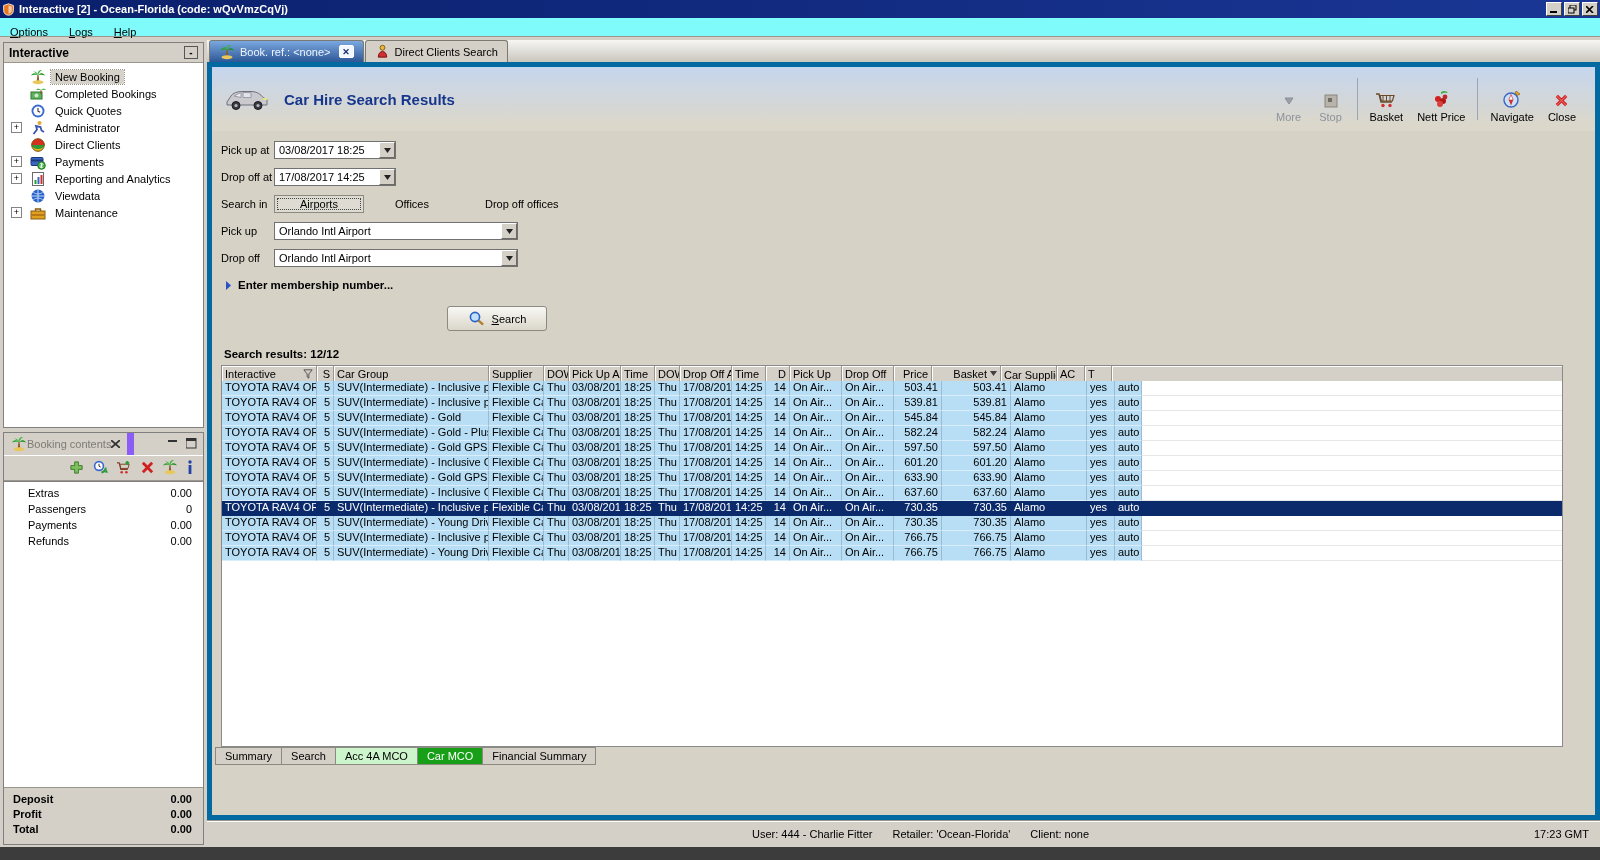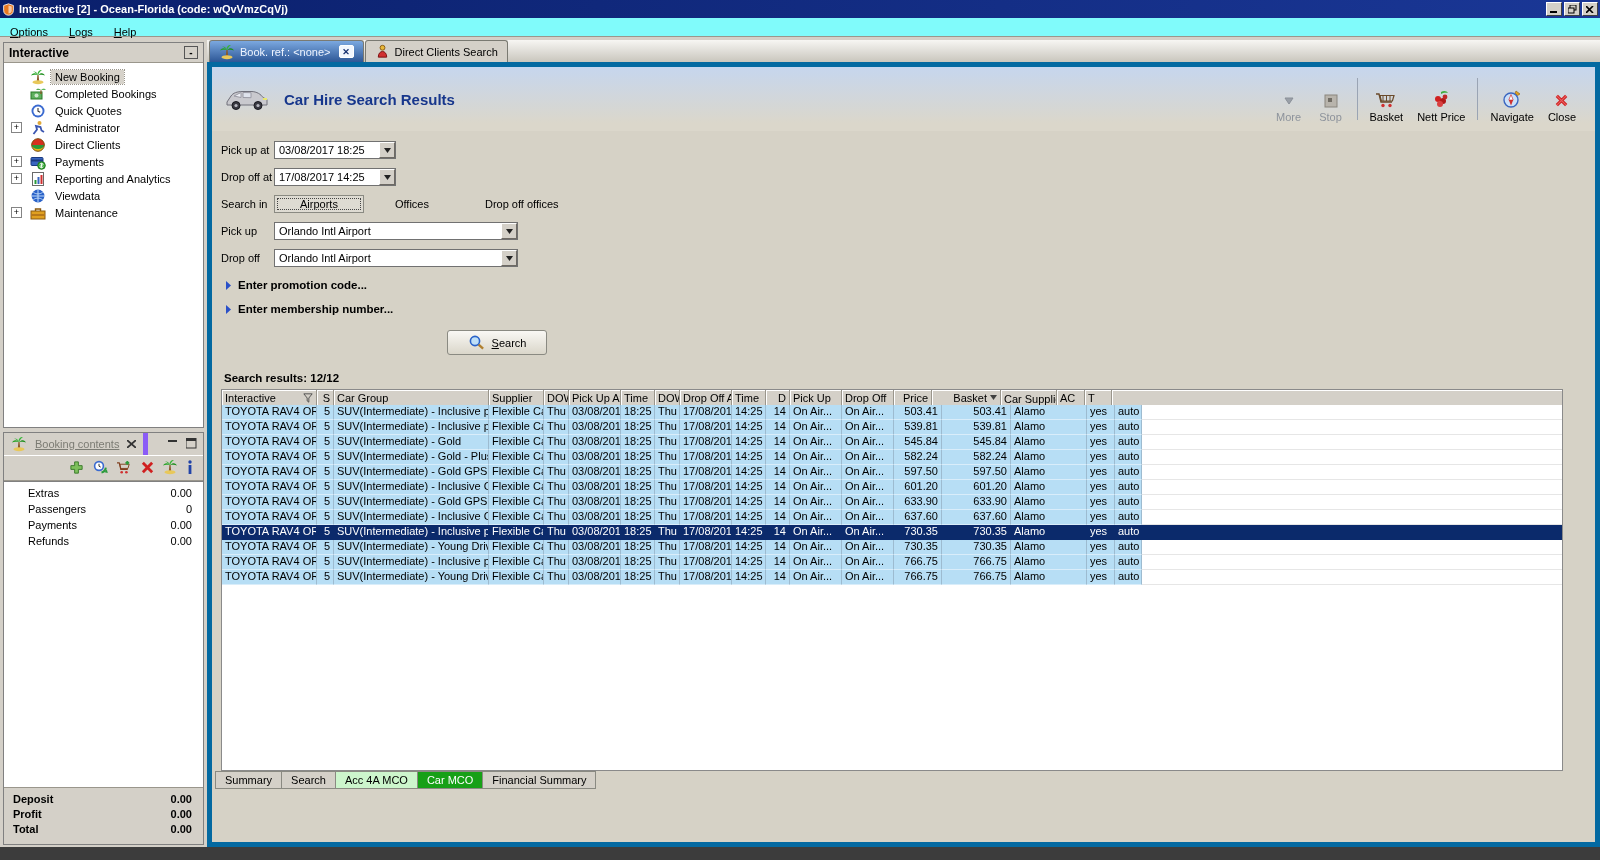--- a/index.html
+++ b/index.html
@@ -556,14 +556,6 @@
                   <path d="M0 0l5 4.5L0 9z" fill="#2a50c8"></path>
                 </svg>
               </span>
-            <span>Enter promotion code...</span>
-          </div>
-          <div class="promo-row">
-            <span class="icon">
-                <svg width="5" height="9">
-                  <path d="M0 0l5 4.5L0 9z" fill="#2a50c8"></path>
-                </svg>
-              </span>
             <span>Enter membership number...</span>
           </div>
 

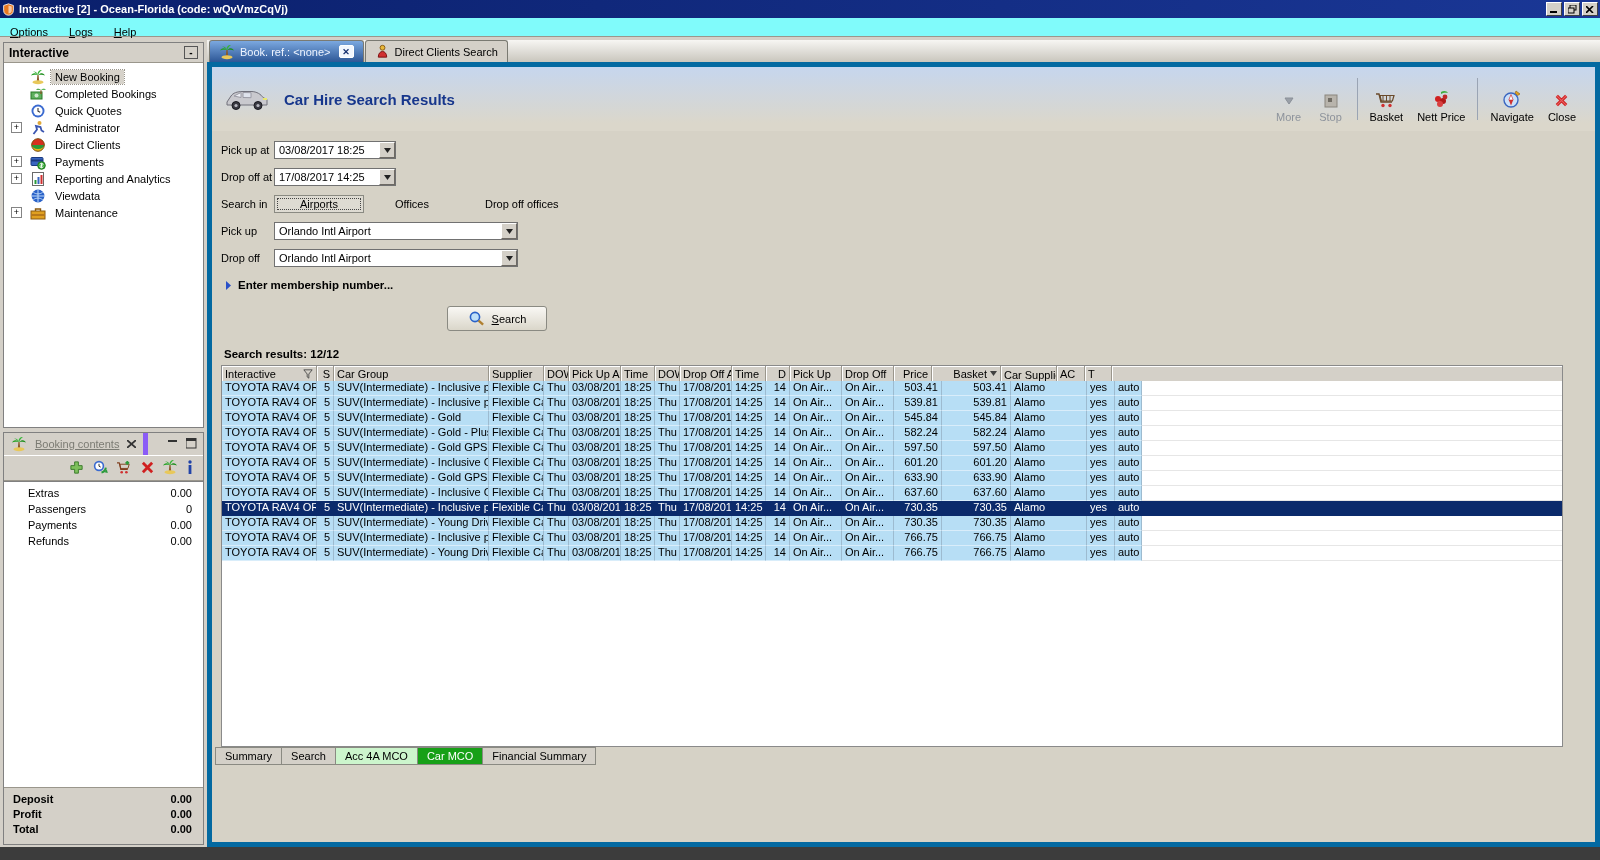--- a/index.html
+++ b/index.html
@@ -41,7 +41,7 @@
   
   .booking-panel{flex:1;margin-top:4px;border:1px solid #808080;display:flex;flex-direction:column;background:#d4d0c8;}
   .bp-tabrow{height:23px;display:flex;align-items:center;border-bottom:1px solid #fff;}
-  .bp-tab{display:flex;align-items:center;gap:8px;height:100%;padding:0 7px;border-right:5px solid #8b5cf6;color:#7b7b73;text-decoration:underline;}
+  .bp-tab{display:flex;align-items:center;gap:0;height:100%;padding:0 7px;border-right:7px solid #8b5cf6;color:#7b7b73;}
   .bp-close{font-weight:bold;color:#3a3a3a;font-size:11px;}
   .bp-winbtns{margin-left:auto;display:flex;gap:8px;padding-right:6px;}
   .bp-toolbar{height:25px;display:flex;align-items:center;justify-content:flex-end;gap:8px;padding-right:9px;

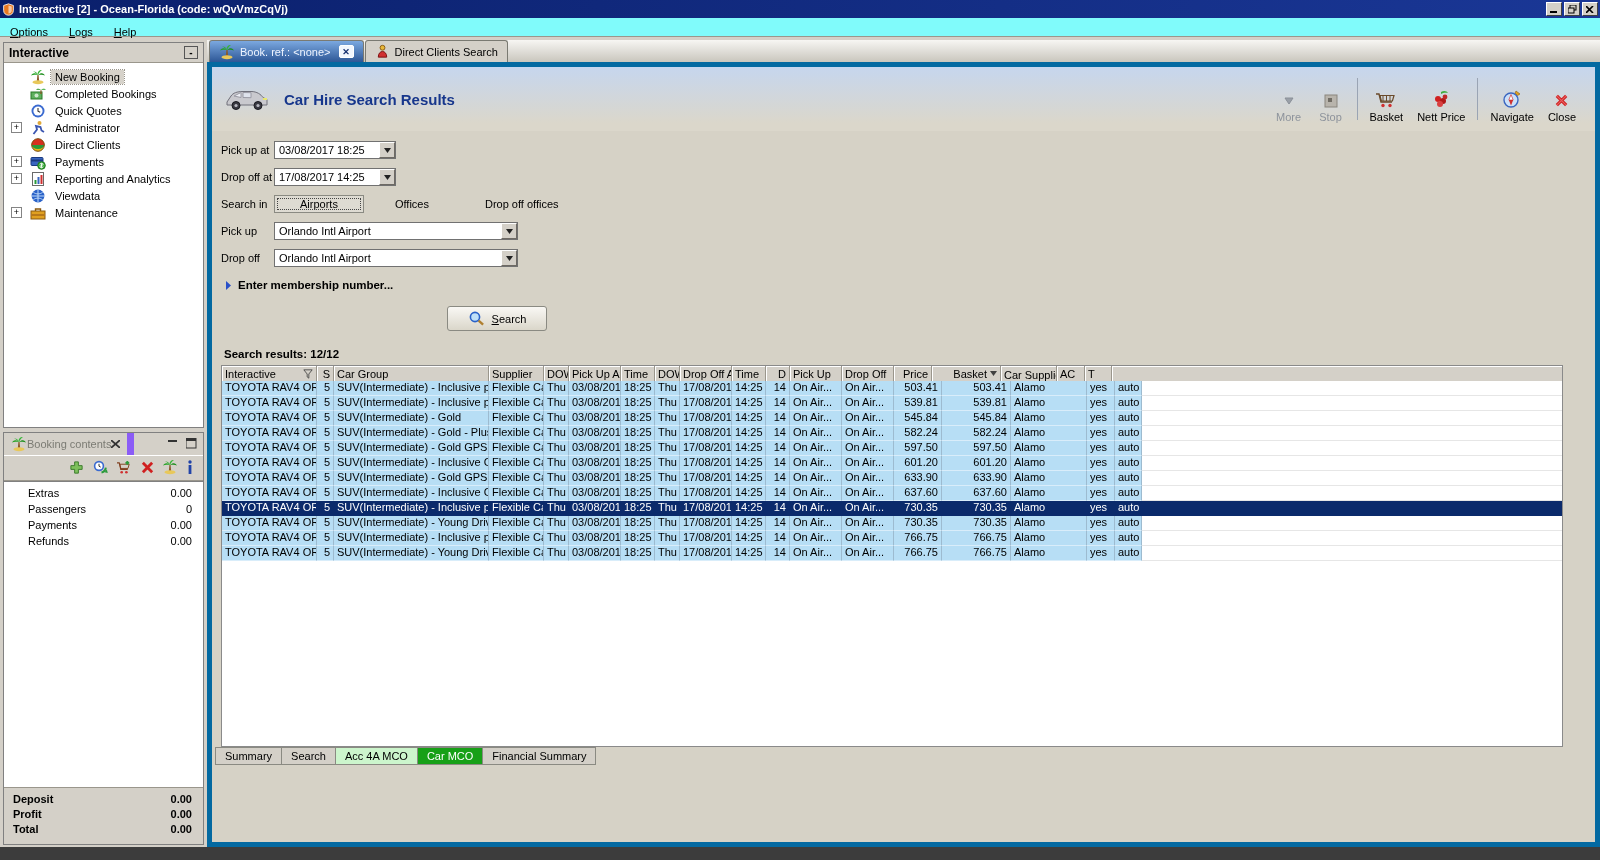--- a/index.html
+++ b/index.html
@@ -906,6 +906,14 @@
           </div>
       </div>
 
+      <div class="main-status">
+        <span class="ms-text" id="ms-text">
+            <span>User: 444 - Charlie Fitter</span>
+            <span>Retailer: 'Ocean-Florida'</span>
+            <span>Client: none</span>
+          </span>
+        <span class="ms-clock">17:23 GMT</span>
+      </div>
     </div>
   </div>
 

